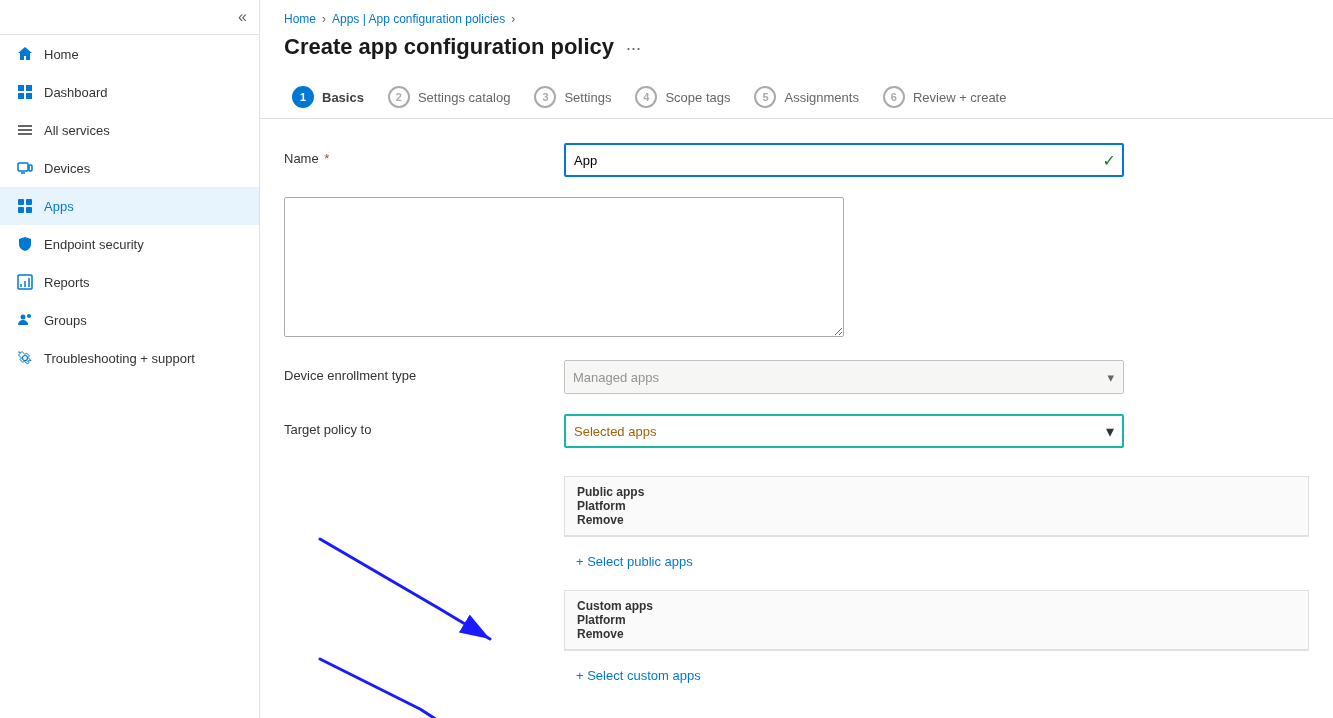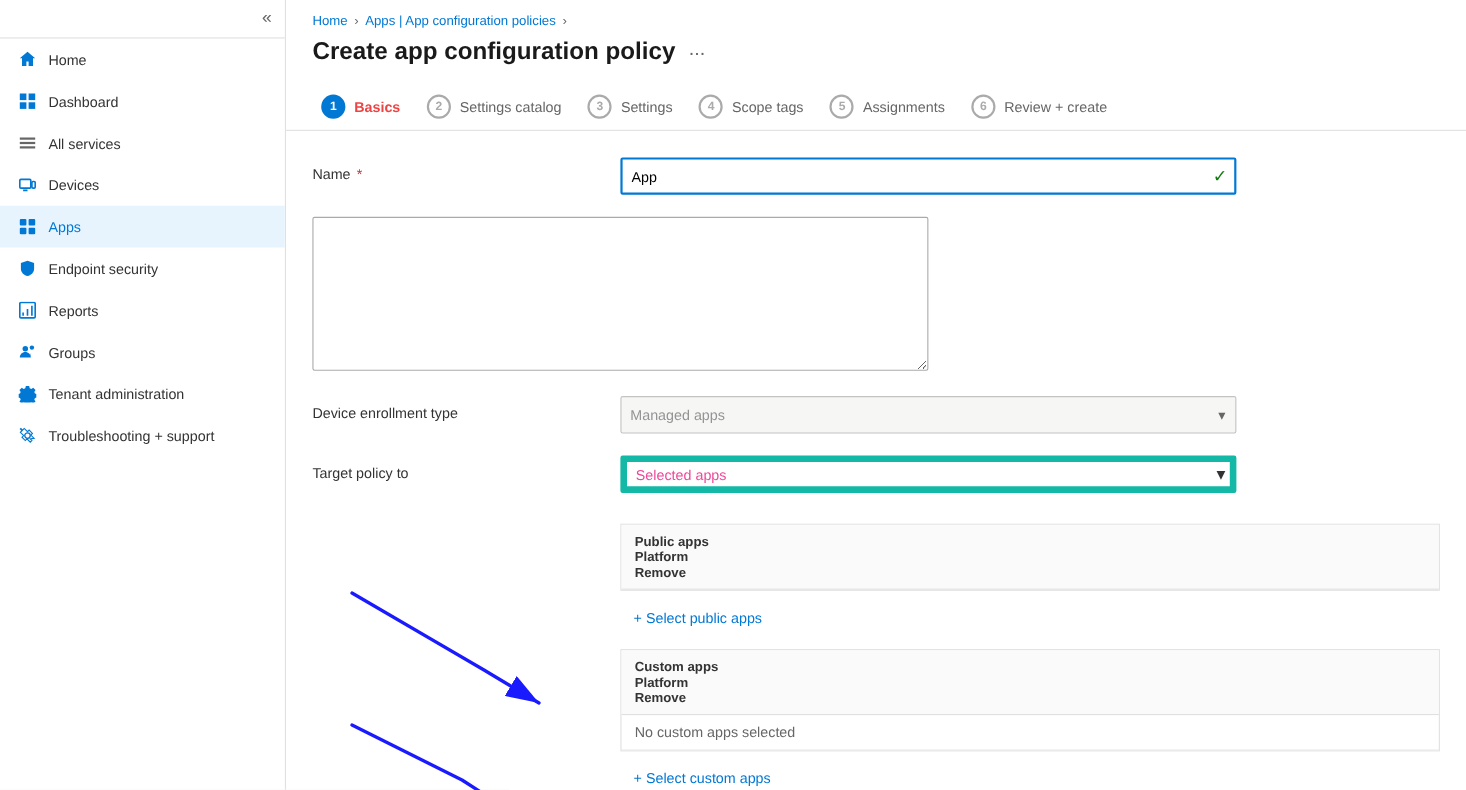--- a/index.html
+++ b/index.html
@@ -107,7 +107,7 @@
       color: #fff;
       border-color: #0078d4;
     }
-    .wizard-step.active .step-label { color: #ef4444; font-weight: 600; }
+    .wizard-step.active .step-label { color: #404040; font-weight: 600; }
     .step-circle {
       width: 22px;
       height: 22px;

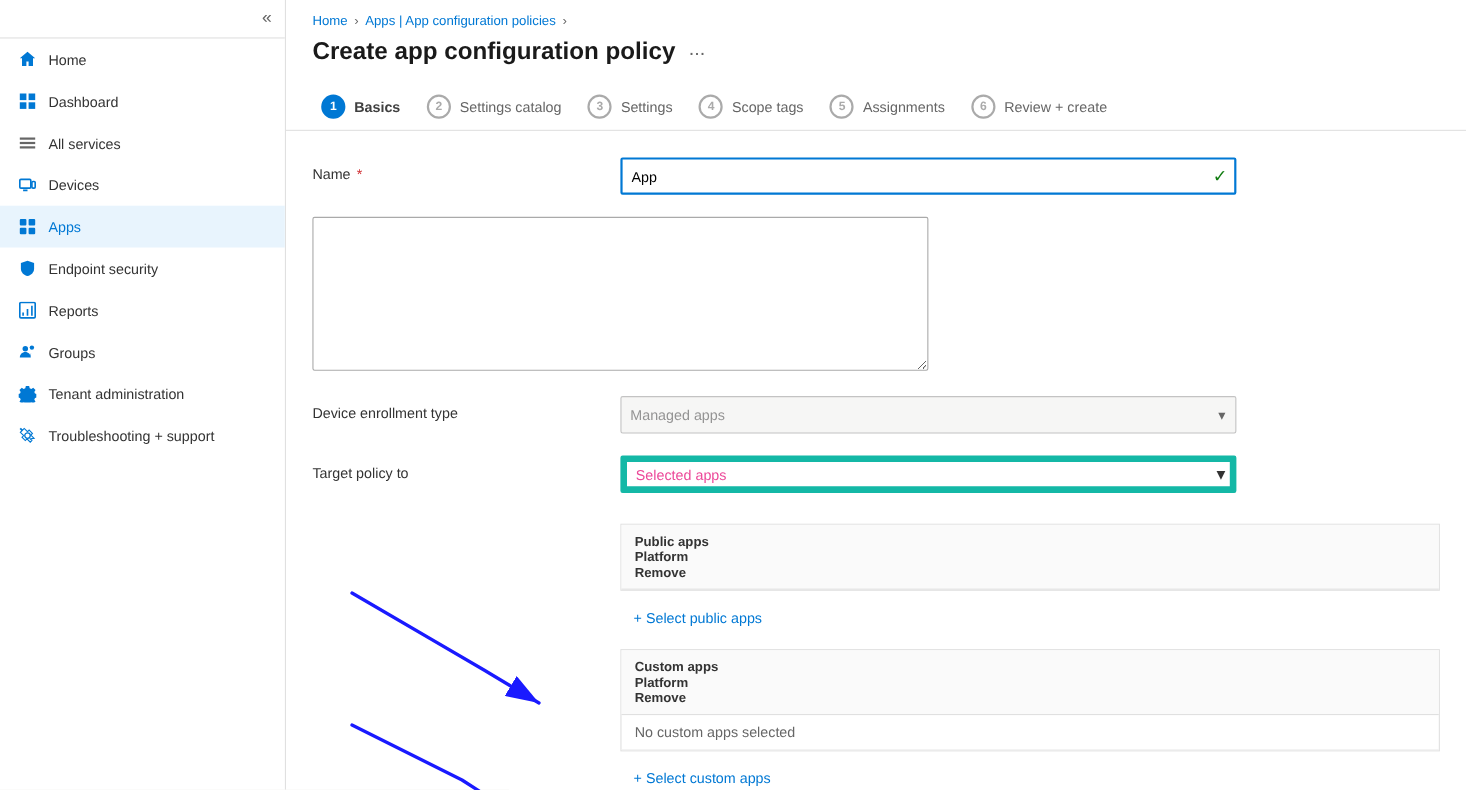--- a/index.html
+++ b/index.html
@@ -385,14 +385,6 @@
     <span class="sidebar-item-label">Groups</span>
   </div>
 
-  <div class="sidebar-item">
-    <span class="icon">
-      <svg width="16" height="16" viewBox="0 0 16 16" fill="#0078d4">
-          <path d="M8 5a3 3 0 100 6A3 3 0 008 5zm0 1.5a1.5 1.5 0 110 3 1.5 1.5 0 010-3zM6.5 1l-.5 2-1.5.6-1.7-1.1-2.1 2.1 1.1 1.7-.6 1.5-2 .5v3l2 .5.6 1.5-1.1 1.7 2.1 2.1 1.7-1.1 1.5.6.5 2h3l.5-2 1.5-.6 1.7 1.1 2.1-2.1-1.1-1.7.6-1.5 2-.5v-3l-2-.5-.6-1.5 1.1-1.7-2.1-2.1-1.7 1.1-1.5-.6-.5-2z"></path>
-        </svg>
-    </span>
-    <span class="sidebar-item-label">Tenant administration</span>
-  </div>
 
   <div class="sidebar-item">
     <span class="icon">

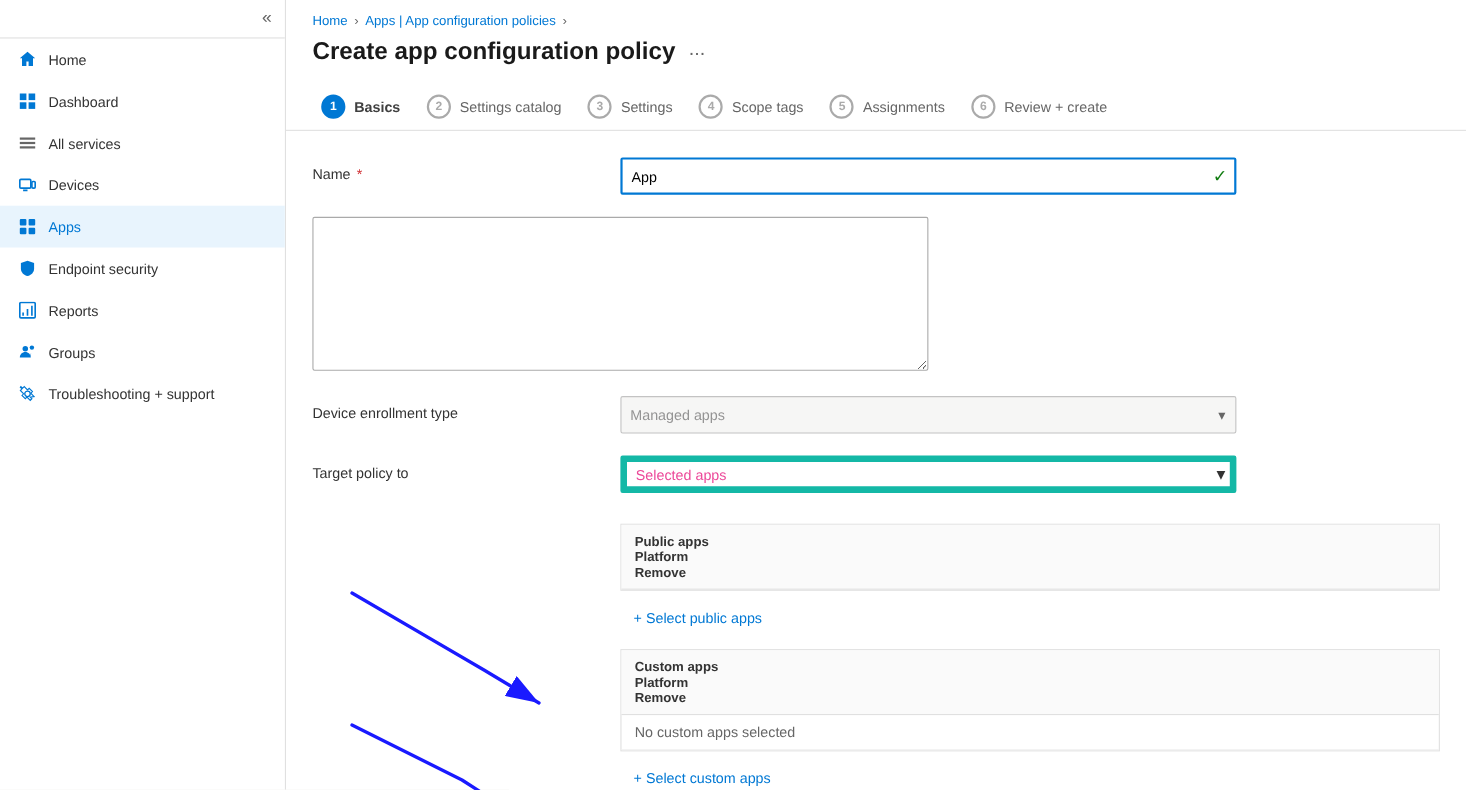--- a/index.html
+++ b/index.html
@@ -214,12 +214,12 @@
     .target-policy-select select {
       width: 100%;
       height: 34px;
-      border: 6px solid #14b8a6;
+      border: 2px solid #14b8a6;
       border-radius: 2px;
       padding: 0 32px 0 8px;
       font-size: 13px;
       background: #fff;
-      color: #ec4899;
+      color: #a16207;
       appearance: none;
       outline: none;
       cursor: pointer;

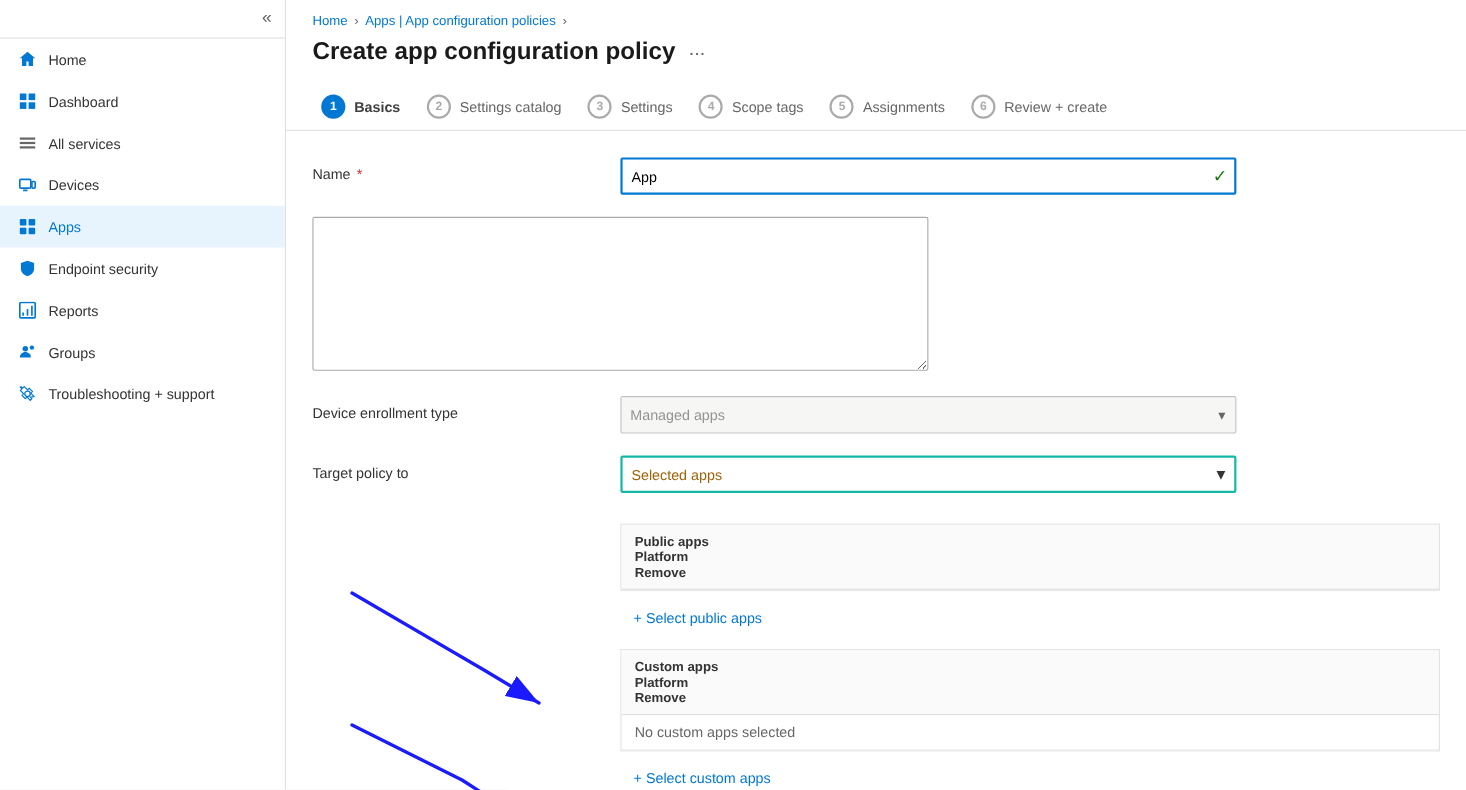--- a/index.html
+++ b/index.html
@@ -519,11 +519,6 @@
               <div class="apps-table-header-cell">Platform</div>
               <div class="apps-table-header-cell">Remove</div>
             </div>
-            <div class="apps-table-row">
-              <div class="apps-table-cell">No custom apps selected</div>
-              <div class="apps-table-cell"></div>
-              <div class="apps-table-cell"></div>
-            </div>
           </div>
           <div>
             <span class="select-link">+ Select custom apps</span>

